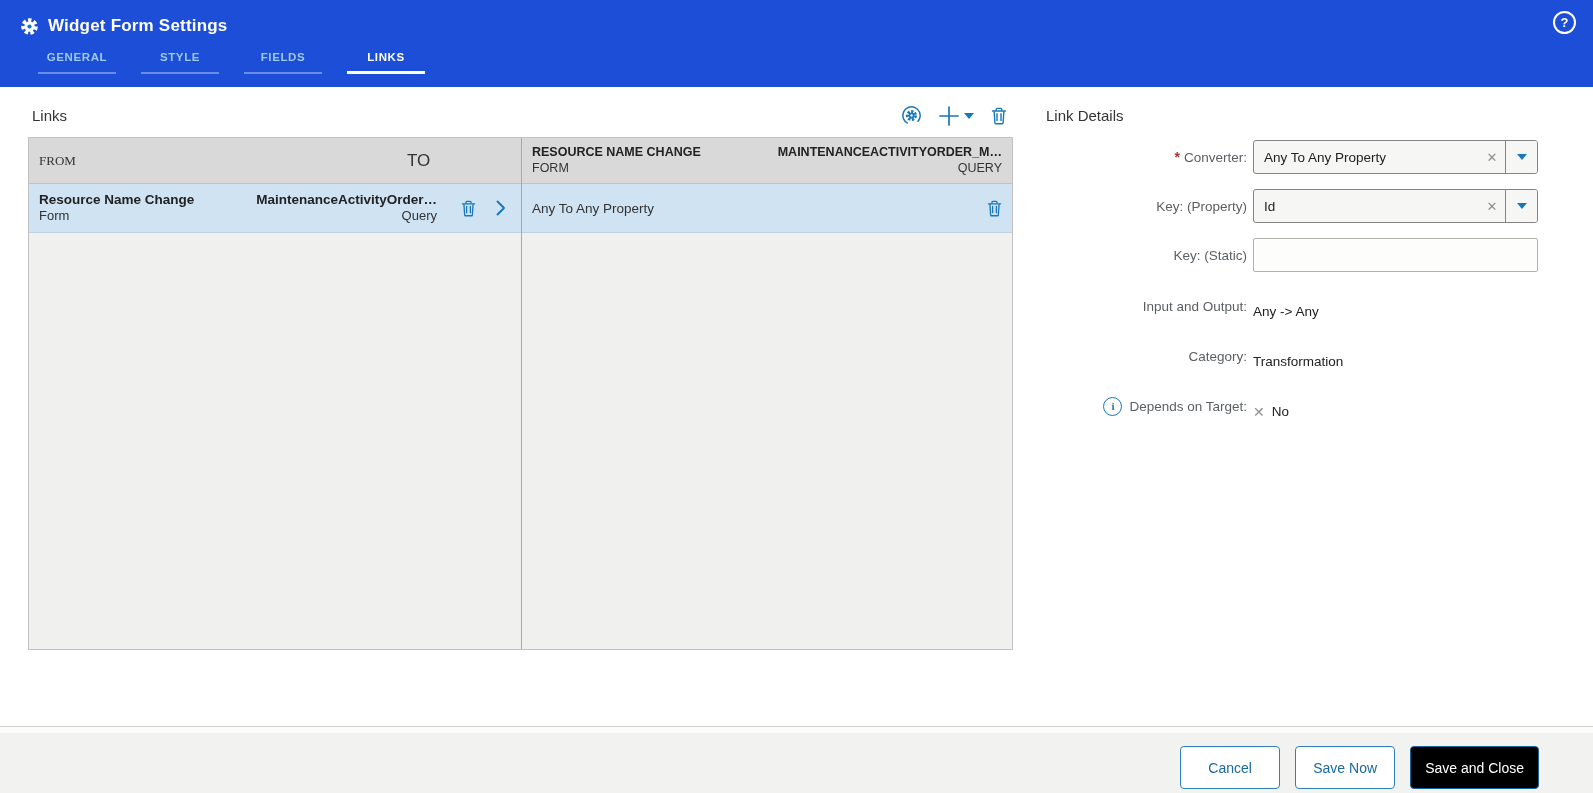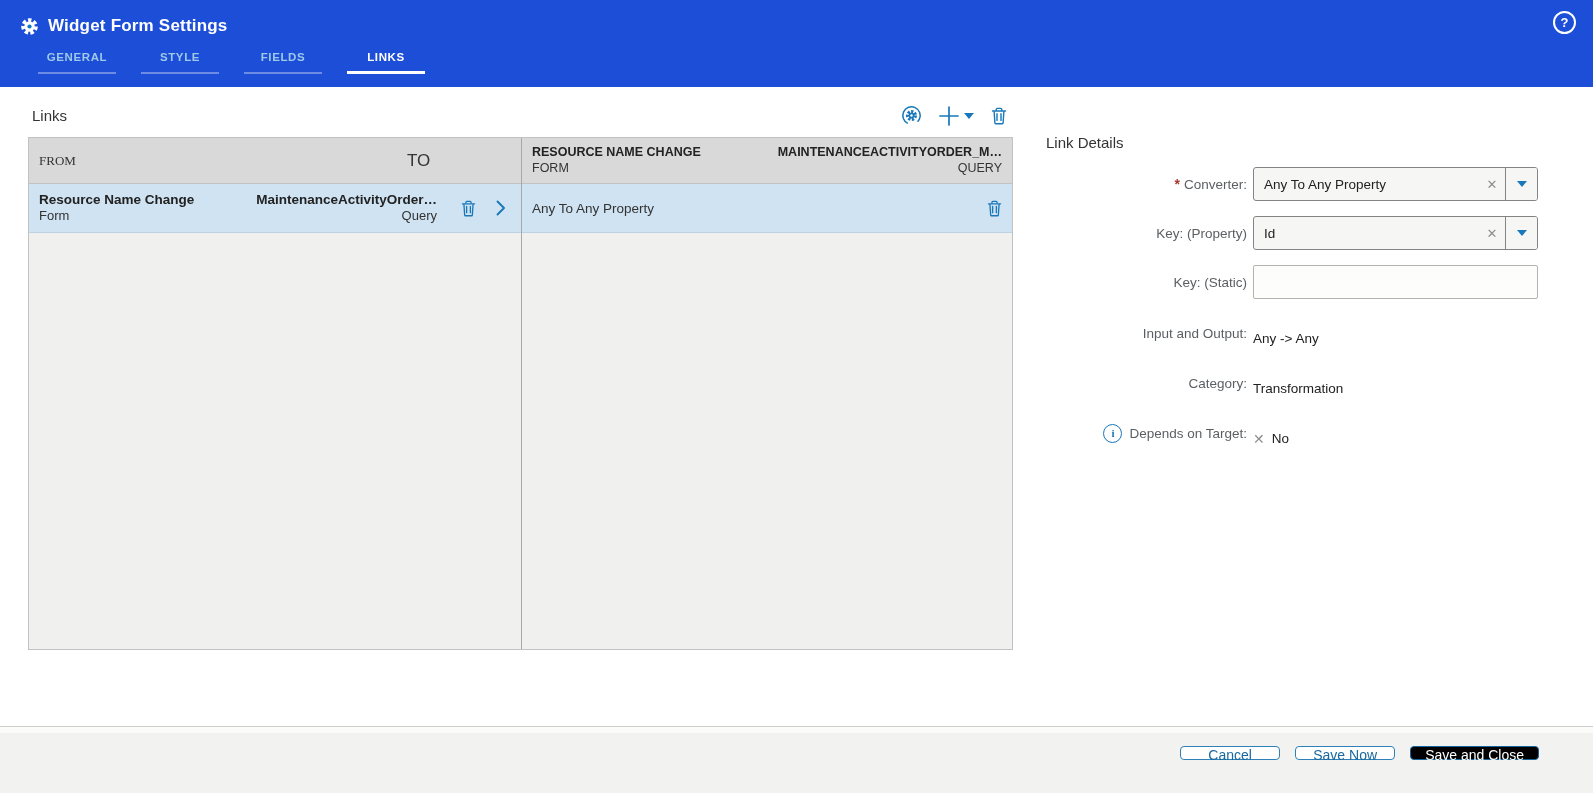--- a/index.html
+++ b/index.html
@@ -56,7 +56,7 @@
   .pane-fill{flex:1;background:#f0f0ee;}
   
   .details{position:absolute;left:1046px;top:104px;width:505px;}
-  .details-title{font-size:15px;color:#333;padding-top:3px;margin-bottom:16px;margin-top:27px;}
+  .details-title{font-size:15px;color:#333;padding-top:3px;margin-bottom:16px;}
   .frow{display:flex;align-items:center;margin-bottom:15px;}
   .frow.gap-lg{margin-bottom:24px;}
   .frow.textrow{margin-bottom:30px;height:20px;}

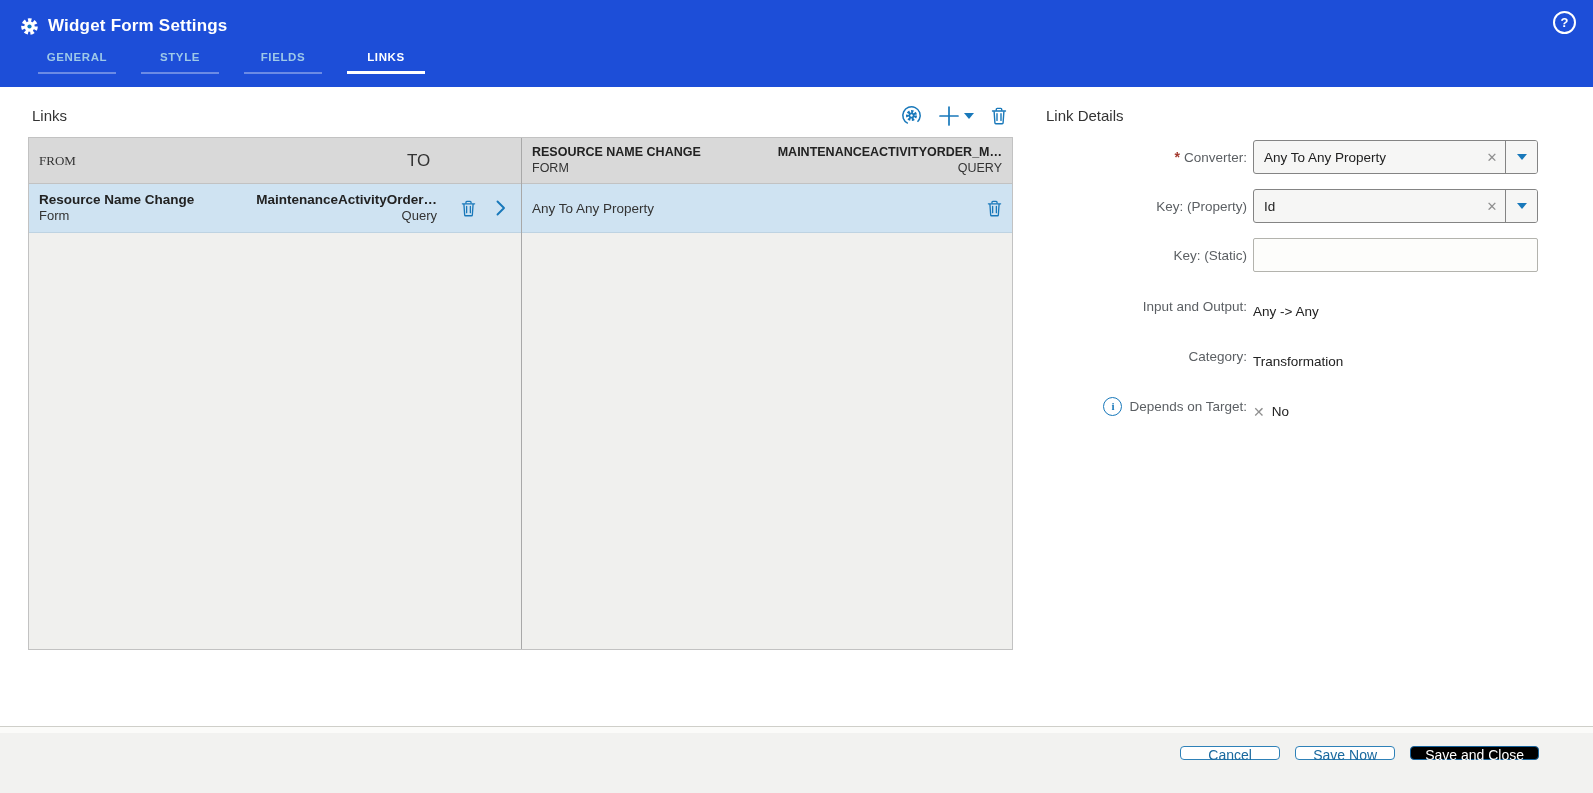--- a/index.html
+++ b/index.html
@@ -88,7 +88,7 @@
   .collapse{position:absolute;right:34px;top:12px;display:flex;cursor:pointer;}
   .footer{position:absolute;left:0;right:0;top:733px;bottom:0;background:#f2f2f0;
     display:flex;justify-content:flex-end;align-items:flex-start;padding:13px 54px 0 0;gap:15px;}
-  .btn{height:14px;border-radius:4px;font-size:14px;font-family:inherit;cursor:pointer;
+  .btn{height:43px;border-radius:4px;font-size:14px;font-family:inherit;cursor:pointer;
     box-sizing:border-box;text-align:center;}
   .btn.outline{background:#fff;border:1px solid #2e81b8;color:#1a699e;min-width:100px;padding:0 14px;}
   .btn.primary{background:#000000;border:1px solid #16639c;color:#fff;min-width:120px;padding:0 14px;}

